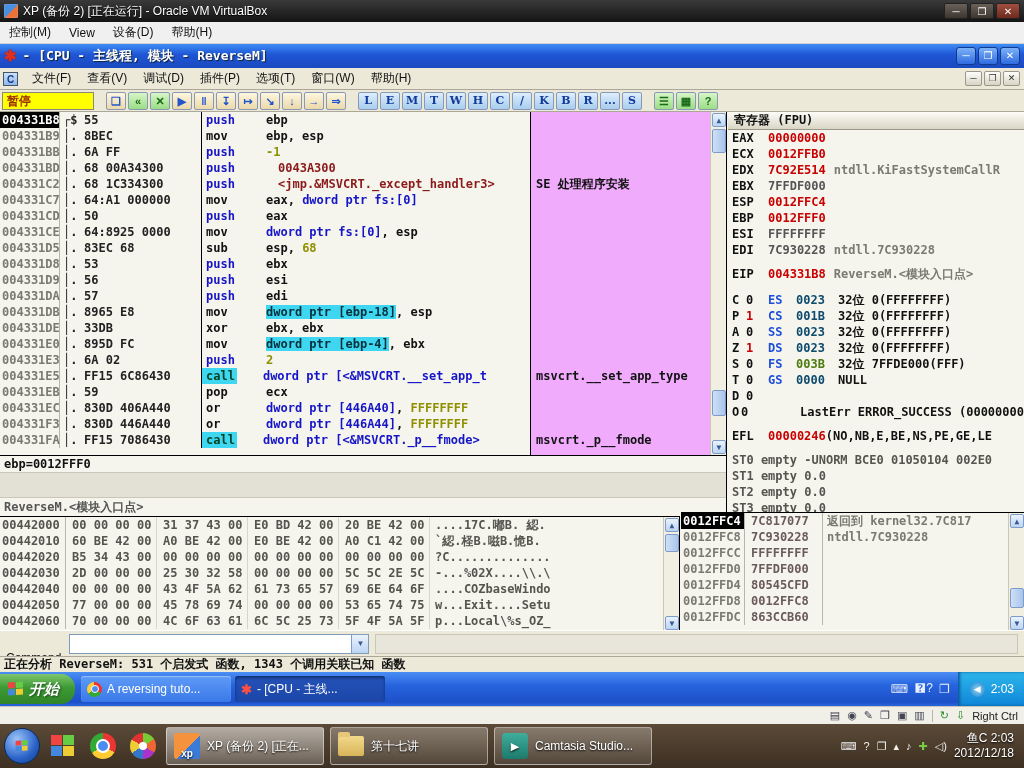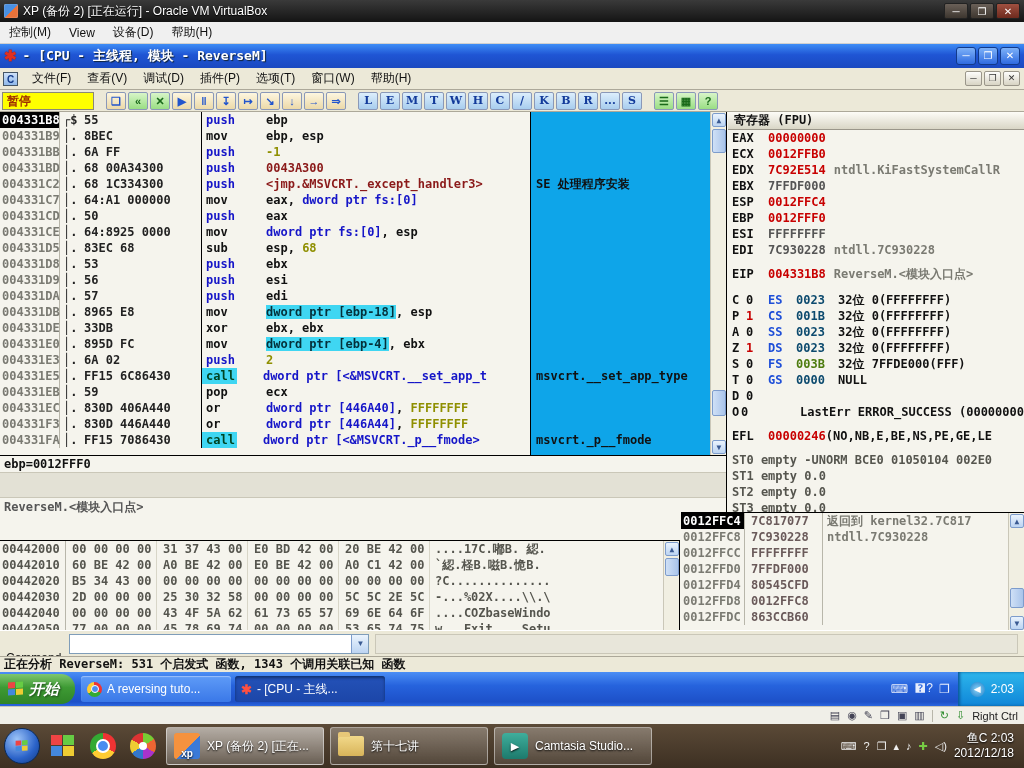--- a/index.html
+++ b/index.html
@@ -68,7 +68,7 @@
   .c-mn.c { color:#042; background:#3fd6f2; width:auto; padding-right:2px; margin-right:26px;}
   .c-ops { flex:1; overflow:hidden; }
   .t-reg { color:#111; } .t-num { color:#8f8f00; } .t-mem { color:#1515c8; }
-  .t-maroon { color:#8b1a1a; } .t-hl { color:#063; background:#3fd6f2; color:#04303a; }
+  .t-maroon { color:#8b1a1a;margin-left:12px; } .t-hl { color:#063; background:#3fd6f2; color:#04303a; }
   #cmt-overlay { position:absolute; left:530px; top:0; width:181px; height:343px;
     background:#0ea5e9; border-left:1px solid #000; }
   .cm-row { height:16px; line-height:16px; padding-left:5px; white-space:nowrap; overflow:hidden; color:#111; }

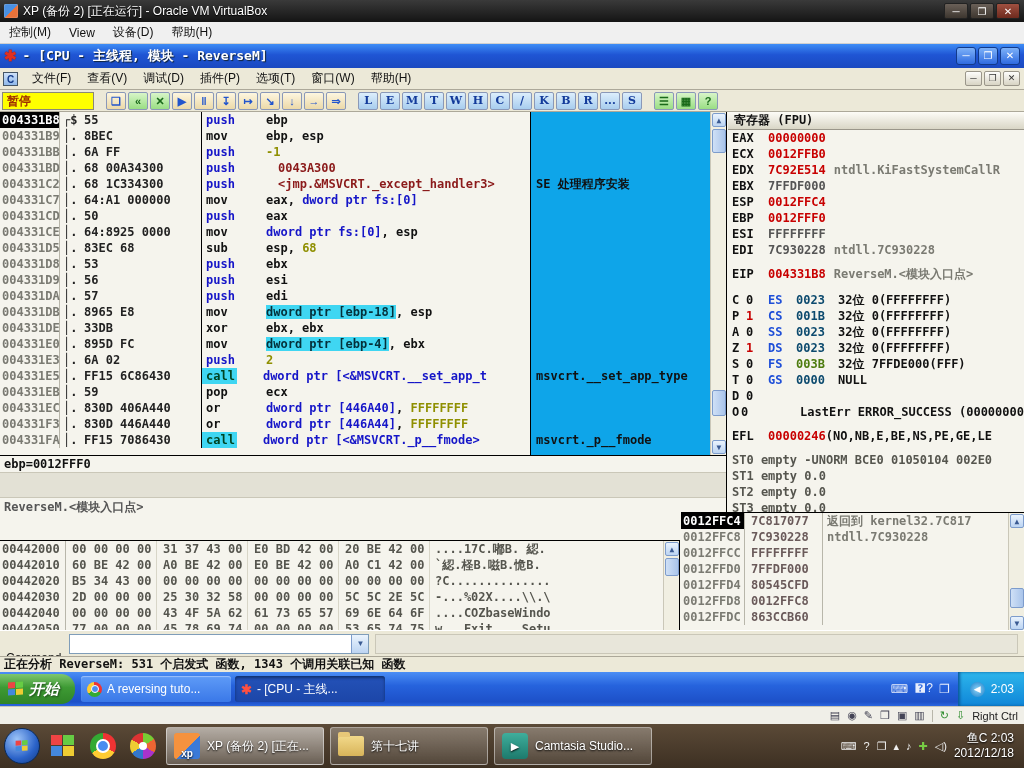--- a/index.html
+++ b/index.html
@@ -70,7 +70,7 @@
   .t-reg { color:#111; } .t-num { color:#8f8f00; } .t-mem { color:#1515c8; }
   .t-maroon { color:#8b1a1a;margin-left:12px; } .t-hl { color:#063; background:#3fd6f2; color:#04303a; }
   #cmt-overlay { position:absolute; left:530px; top:0; width:181px; height:343px;
-    background:#0ea5e9; border-left:1px solid #000; }
+    background:#f0abfc; border-left:1px solid #000; }
   .cm-row { height:16px; line-height:16px; padding-left:5px; white-space:nowrap; overflow:hidden; color:#111; }
 
   

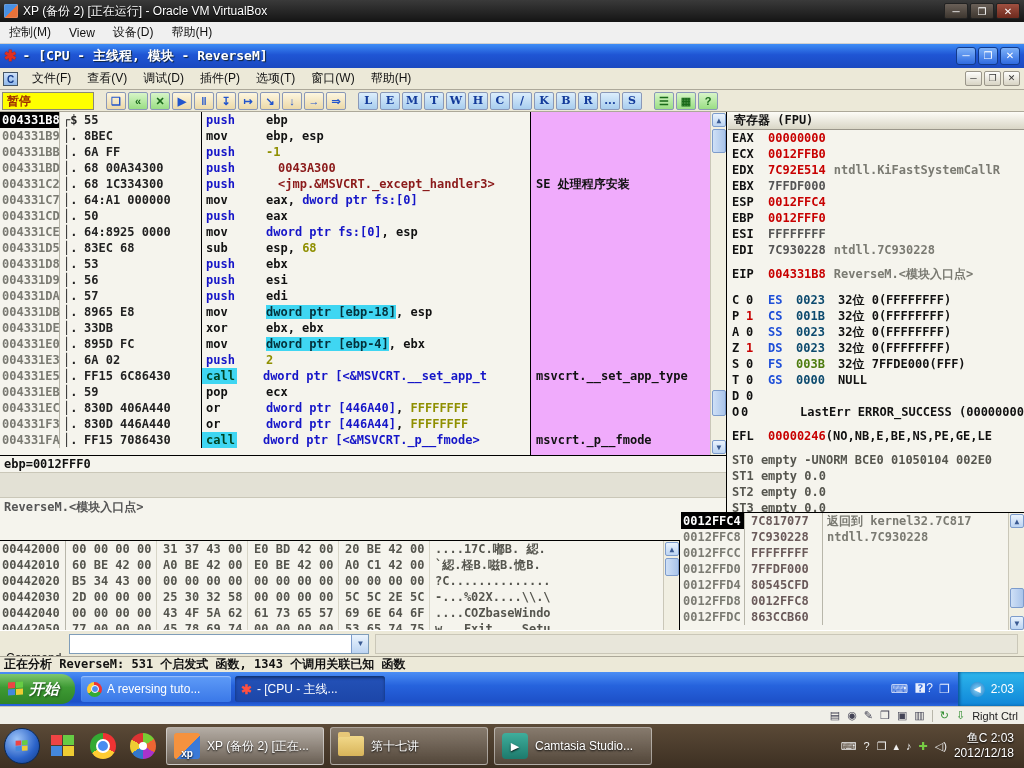--- a/index.html
+++ b/index.html
@@ -55,7 +55,7 @@
   #disasm { left:0; top:0; width:727px; height:343px; border-right:1px solid #000; }
   #regs   { left:728px; top:0; width:296px; height:400px; }
   #infopane { left:0; top:343px; width:727px; height:61px; border-right:1px solid #000; border-top:1px solid #000; }
-  #dump   { left:0; top:428px; width:680px; height:114px; border-top:1px solid #000; border-right:1px solid #000; }
+  #dump   { left:0; top:404px; width:680px; height:114px; border-top:1px solid #000; border-right:1px solid #000; }
   #stack  { left:681px; top:400px; width:343px; height:118px; border-top:1px solid #000; }
 
   .drow { display:flex; height:16px; line-height:16px; white-space:pre; }

